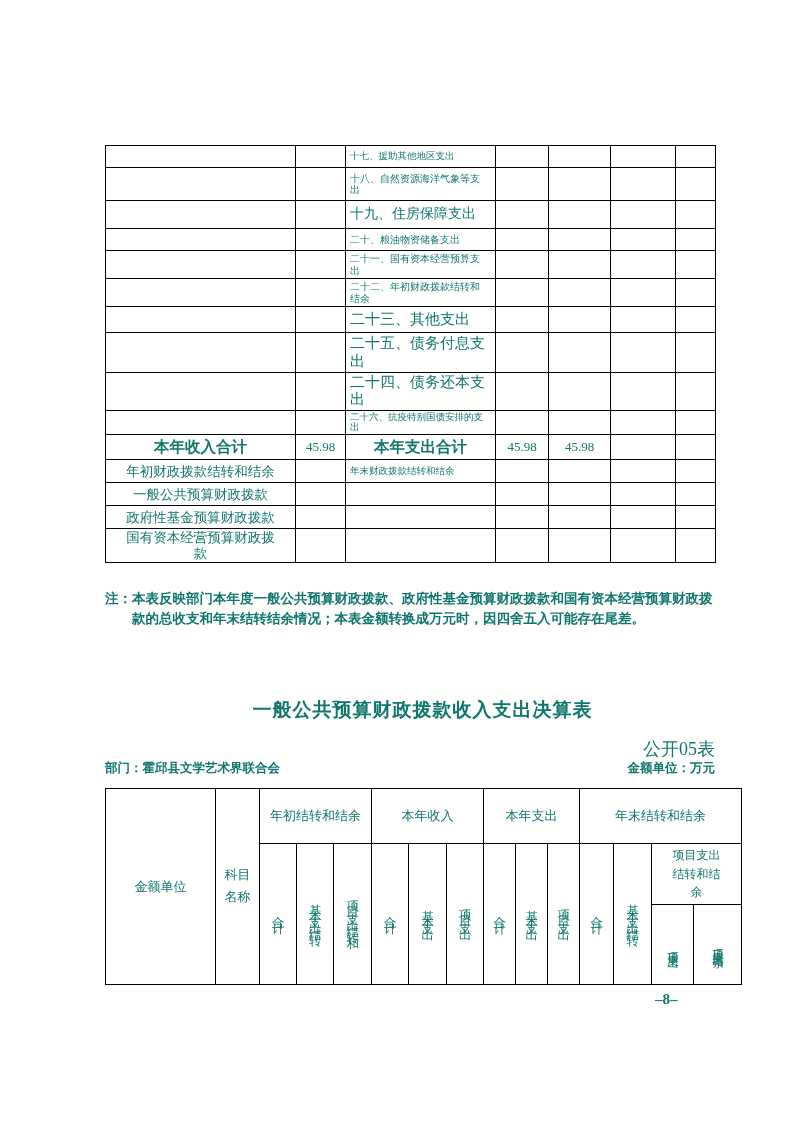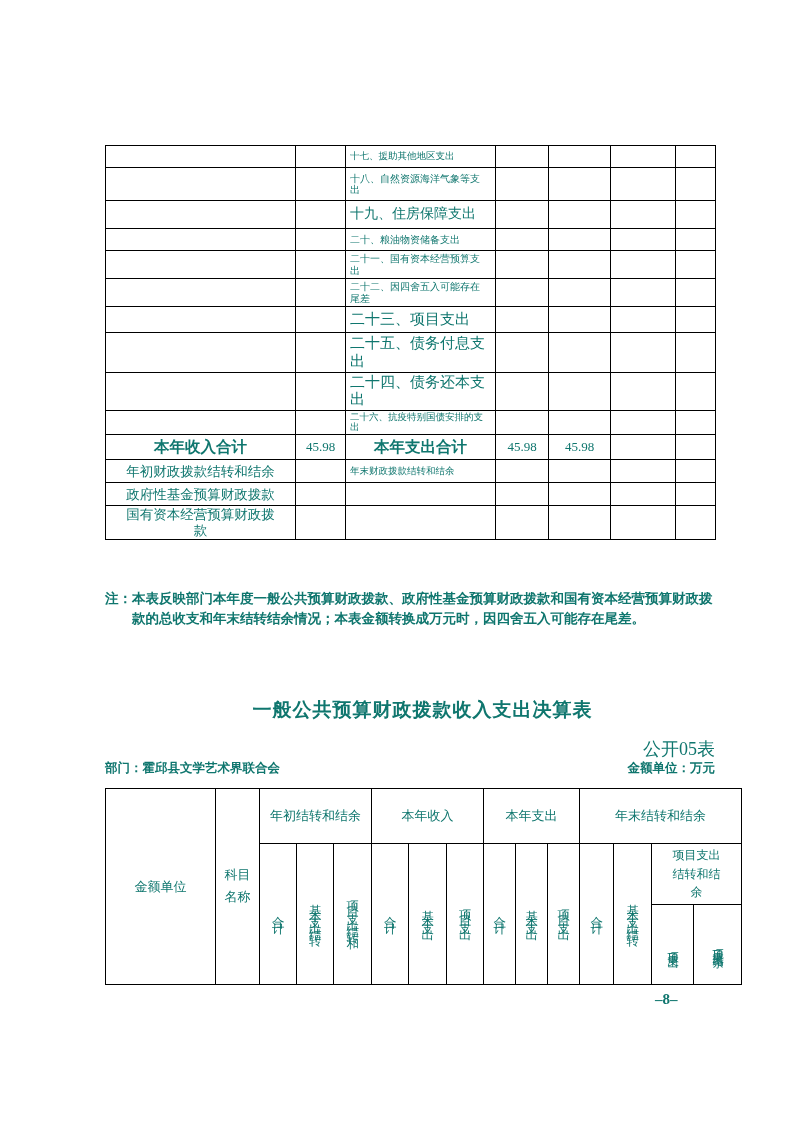--- a/index.html
+++ b/index.html
@@ -139,7 +139,7 @@
       <tr style="height:28px">
         <td></td>
           <td></td>
-        <td class="item fs10">二十二、因四舍五入可能存在尾差</td>
+        <td class="item fs10">二十二、年初财政拨款结转和结余</td>
         <td></td>
           <td></td>
           <td></td>

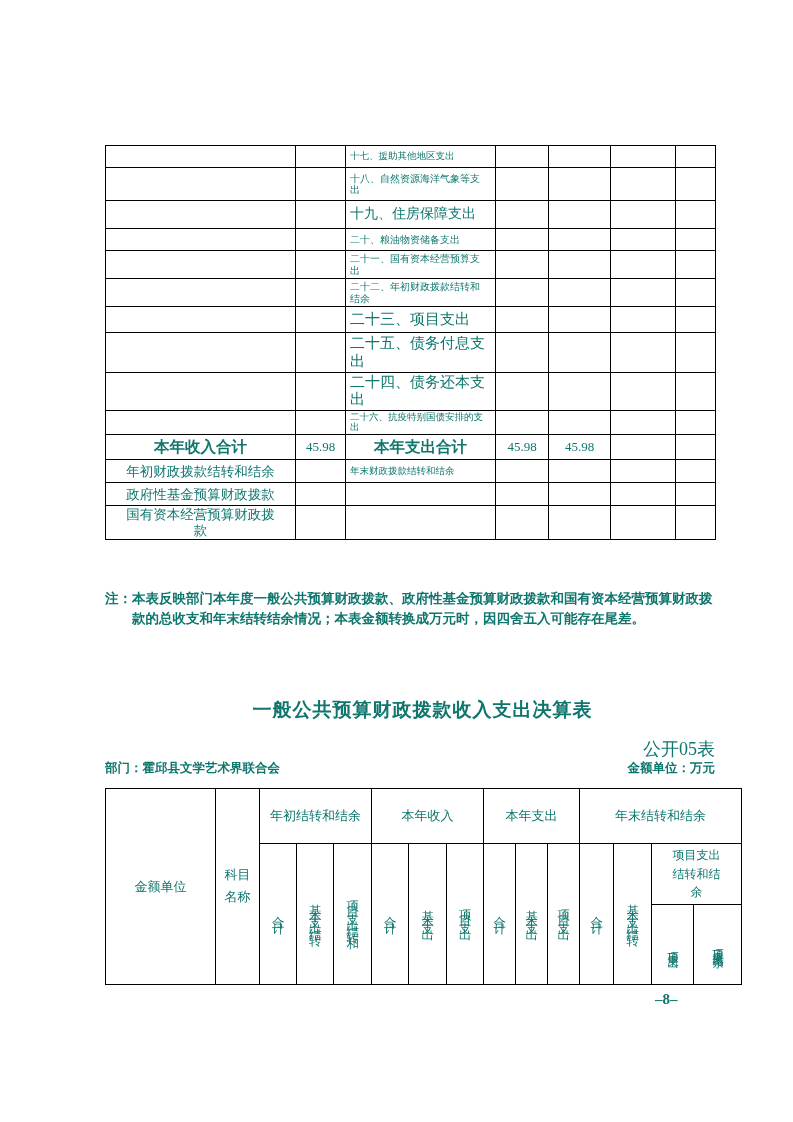--- a/index.html
+++ b/index.html
@@ -148,7 +148,7 @@
       <tr style="height:26px">
         <td></td>
           <td></td>
-        <td class="item fs15">二十三、项目支出</td>
+        <td class="item fs15">二十三、其他支出</td>
         <td></td>
           <td></td>
           <td></td>

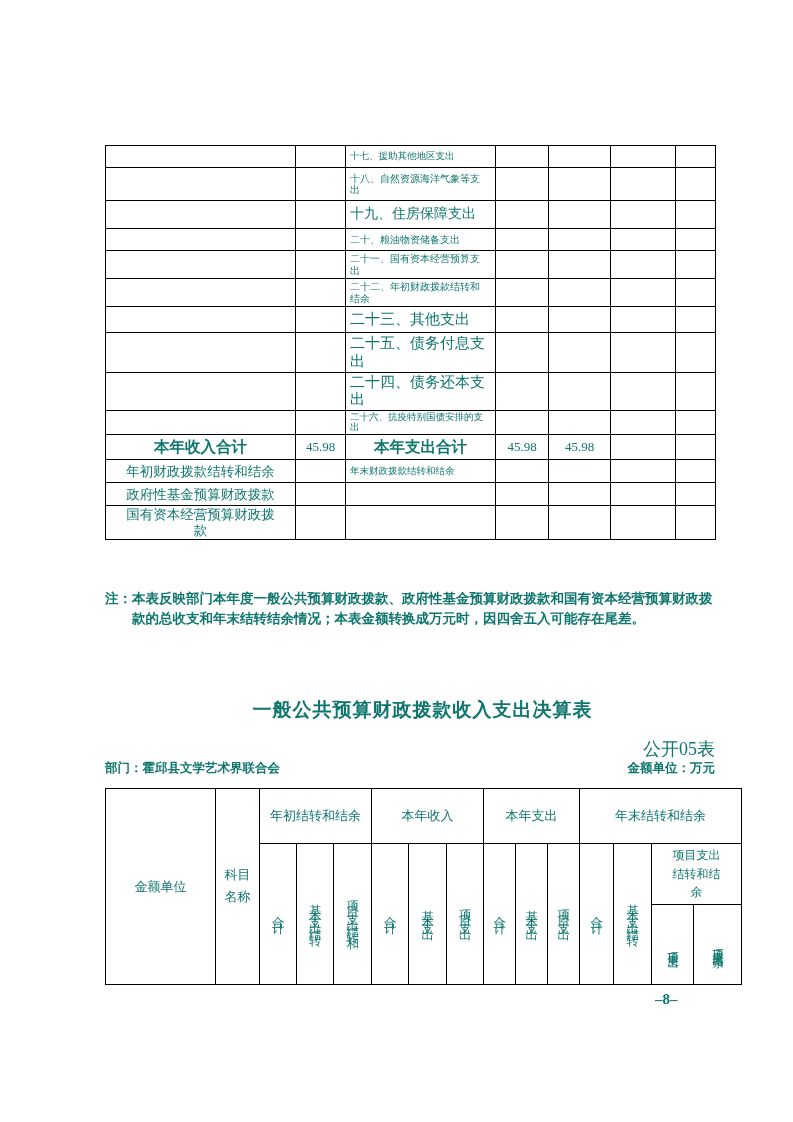--- a/index.html
+++ b/index.html
@@ -194,6 +194,15 @@
         <td class="lbl">年初财政拨款结转和结余</td>
         <td></td>
         <td class="item fs9">年末财政拨款结转和结余</td>
+        <td></td>
+          <td></td>
+          <td></td>
+          <td></td>
+      </tr>
+      <tr style="height:23px">
+        <td class="lbl">一般公共预算财政拨款</td>
+        <td></td>
+          <td></td>
         <td></td>
           <td></td>
           <td></td>

